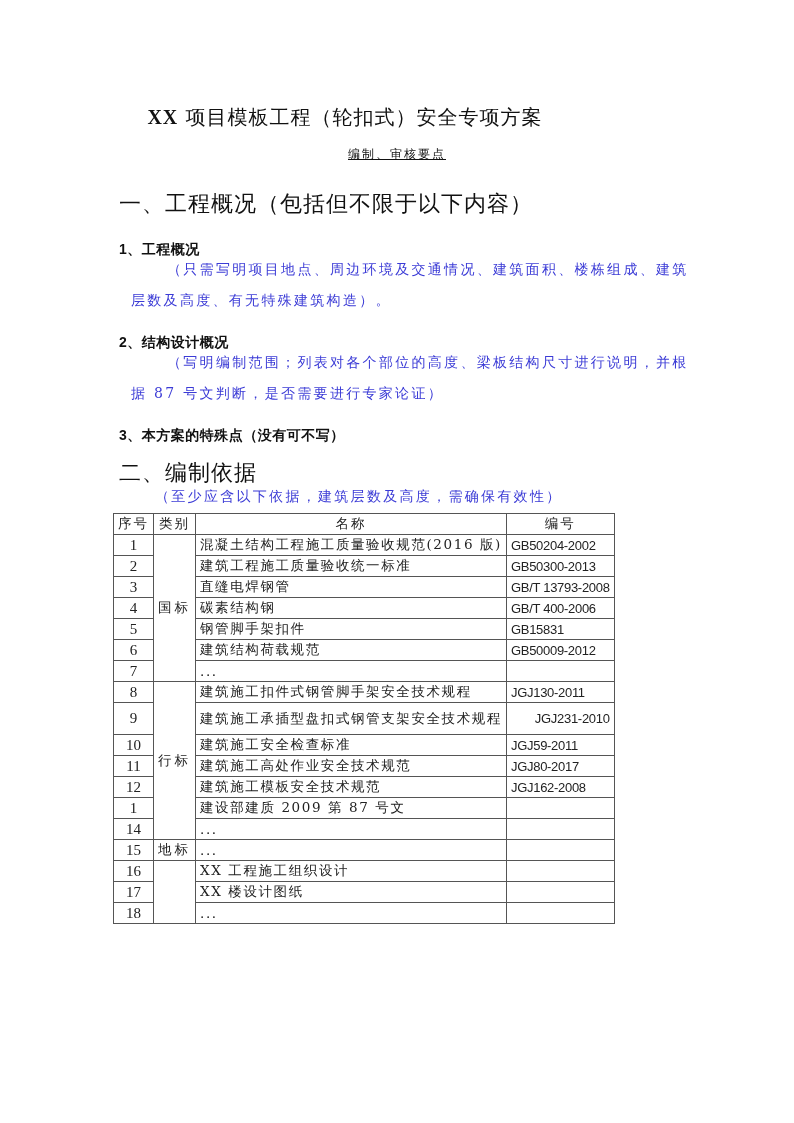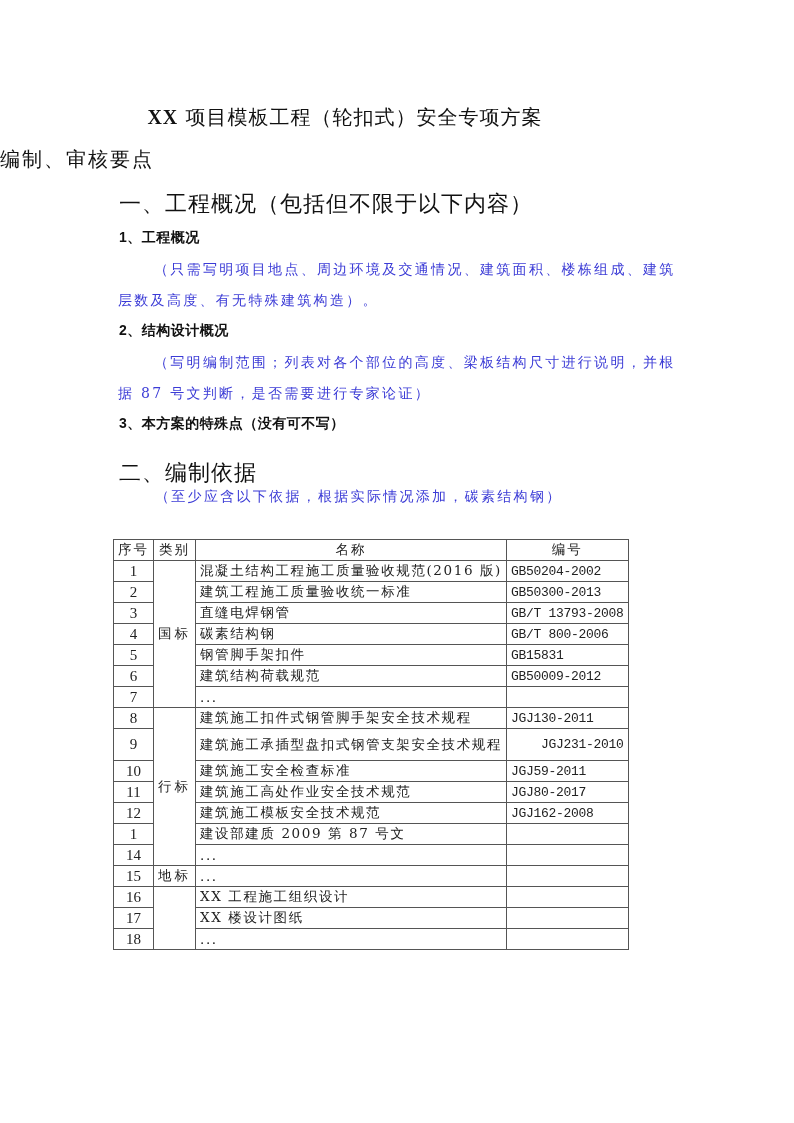--- a/index.html
+++ b/index.html
@@ -8,8 +8,8 @@
   .title { position:absolute; left:0; width:690px; text-align:center; top:104px;
            font-size:20px; letter-spacing:1px; }
   .title b { font-family:"Liberation Serif", serif; font-weight:bold; }
-  .subtitle { position:absolute; left:0; width:794px; text-align:left; top:146px;
-              font-size:20px; letter-spacing:2px; }
+  .subtitle { position:absolute; left:0; width:794px; text-align:center; top:146px;
+              font-size:12px; letter-spacing:2px;text-decoration:underline; }
   .h1 { position:absolute; left:119px; font-size:22px; letter-spacing:1px; }
   .h2 { position:absolute; left:119px; font-size:14px; font-weight:bold; letter-spacing:0.5px; }
   .h2 .num { font-family:"Liberation Sans", sans-serif; }

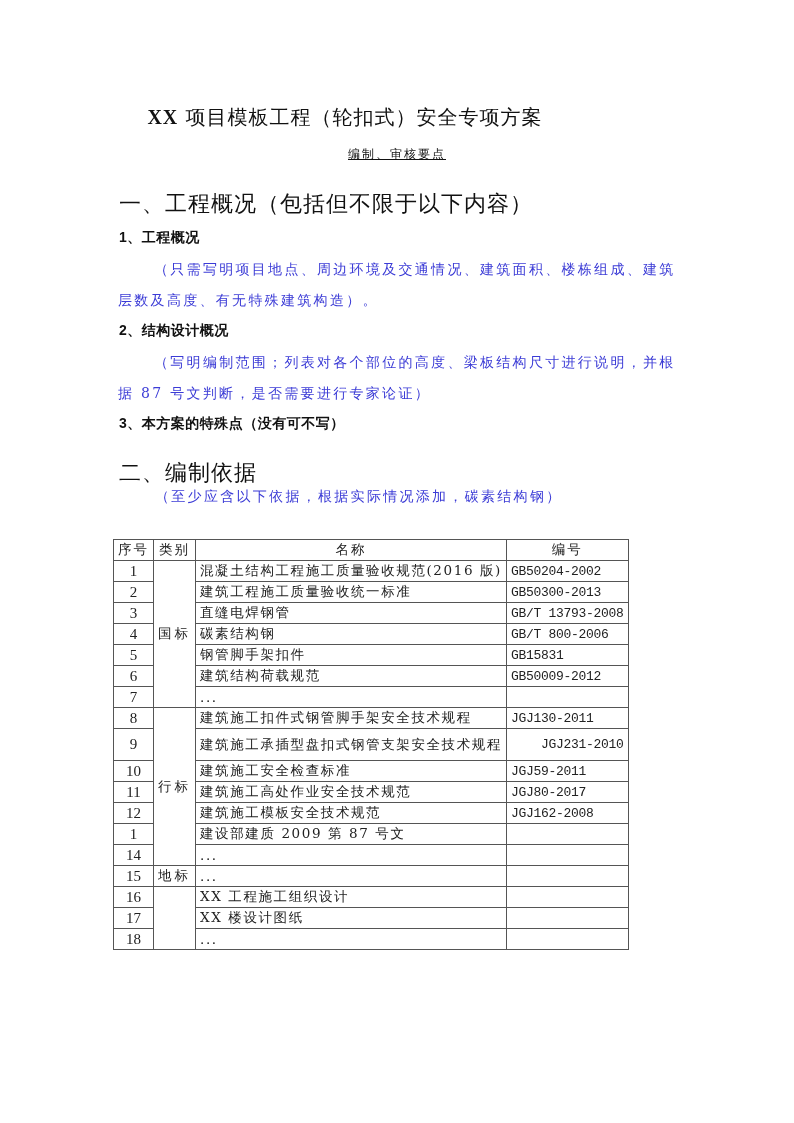--- a/index.html
+++ b/index.html
@@ -11,7 +11,7 @@
   .subtitle { position:absolute; left:0; width:794px; text-align:center; top:146px;
               font-size:12px; letter-spacing:2px;text-decoration:underline; }
   .h1 { position:absolute; left:119px; font-size:22px; letter-spacing:1px; }
-  .h2 { position:absolute; left:119px; font-size:14px; font-weight:bold; letter-spacing:0.5px; }
+  .h2 { position:absolute; left:119px; font-size:14px; font-weight:bold; letter-spacing:0.5px;margin-top:12px; }
   .h2 .num { font-family:"Liberation Sans", sans-serif; }
   .note { position:absolute; left:118px; width:560px; color:#3b3bd6; font-size:14px;
           line-height:31px; letter-spacing:2.3px; }

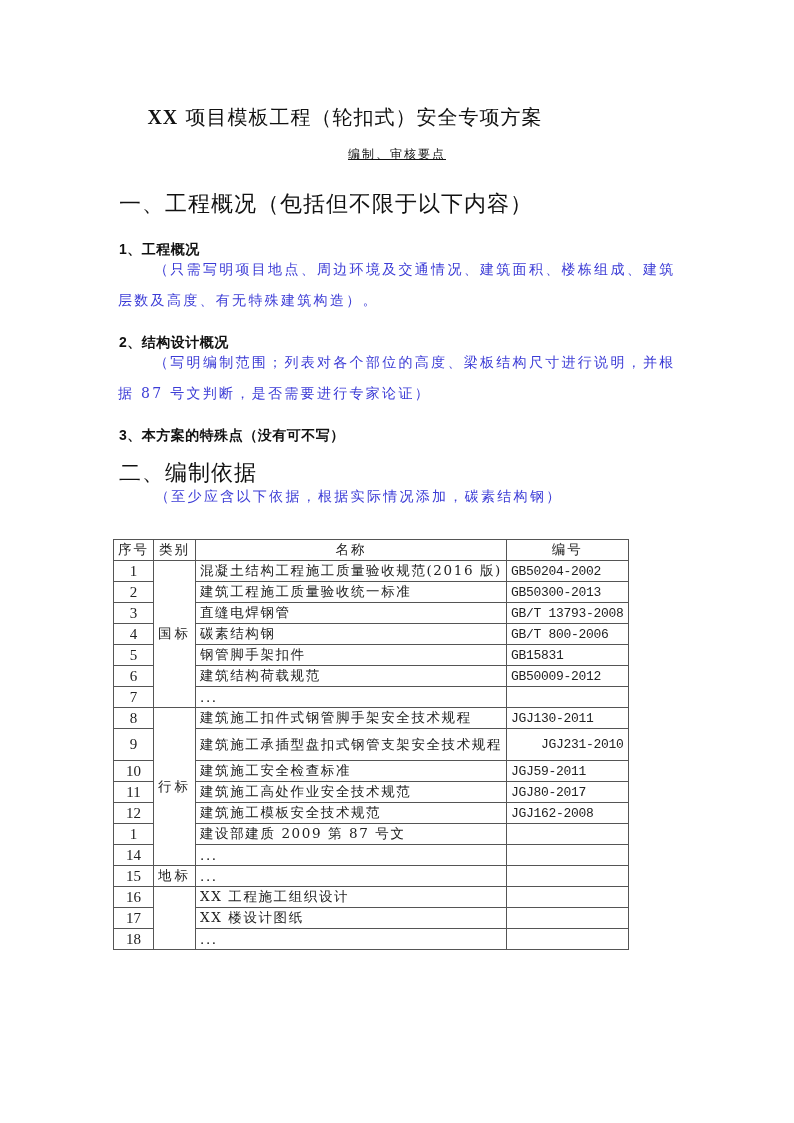--- a/index.html
+++ b/index.html
@@ -13,7 +13,7 @@
   .h1 { position:absolute; left:119px; font-size:22px; letter-spacing:1px; }
   .h2 { position:absolute; left:119px; font-size:14px; font-weight:bold; letter-spacing:0.5px;margin-top:12px; }
   .h2 .num { font-family:"Liberation Sans", sans-serif; }
-  .note { position:absolute; left:118px; width:560px; color:#3b3bd6; font-size:14px;
+  .note { position:absolute; left:131px; width:560px; color:#3b3bd6; font-size:14px;
           line-height:31px; letter-spacing:2.3px; }
   .note .indent { display:inline-block; width:36px; }
   table.ref { position:absolute; left:113px; top:539px; width:461px; border-collapse:collapse;

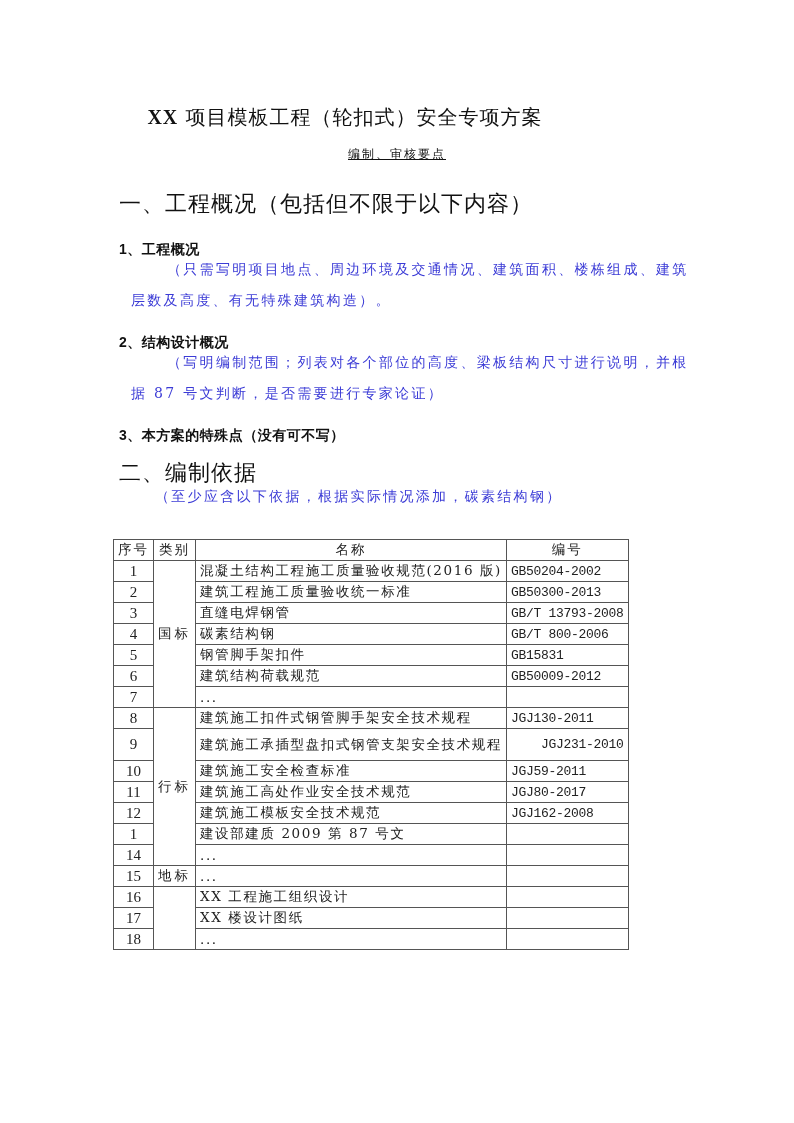--- a/index.html
+++ b/index.html
@@ -47,7 +47,7 @@
   <div class="h2" style="top:415px"><span class="num">3</span><span>、本方案的特殊点（没有可不写）</span></div>
 
   <div class="h1" style="top:458px">二、编制依据</div>
-  <div class="note" style="top:481px; left:155px;">（至少应含以下依据，根据实际情况添加，碳素结构钢）</div>
+  <div class="note" style="top:481px; left:155px;">（至少应含以下依据，建筑层数及高度，需确保有效性）</div>
 
   <table class="ref">
     <tbody>

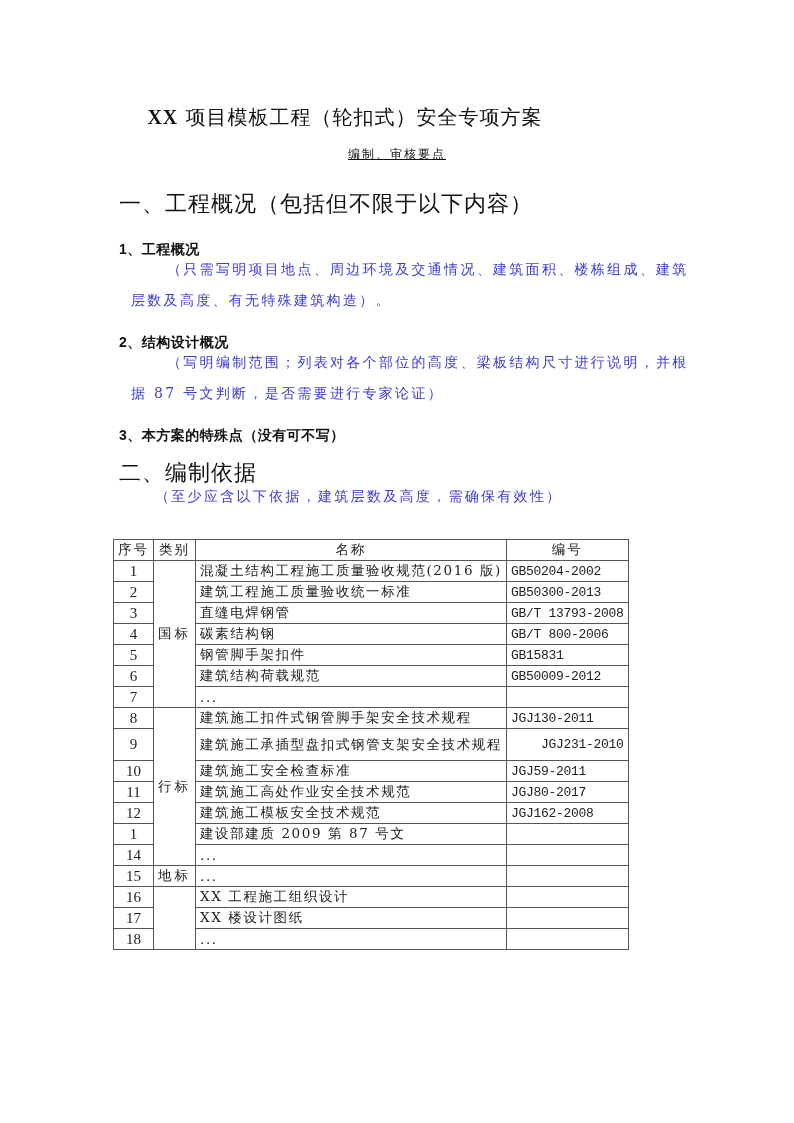--- a/index.html
+++ b/index.html
@@ -16,7 +16,7 @@
   .note { position:absolute; left:131px; width:560px; color:#3b3bd6; font-size:14px;
           line-height:31px; letter-spacing:2.3px; }
   .note .indent { display:inline-block; width:36px; }
-  table.ref { position:absolute; left:113px; top:539px; width:461px; border-collapse:collapse;
+  table.ref { position:absolute; left:113px; top:513px; width:461px; border-collapse:collapse;
               font-size:13.5px; color:#222;border-radius:14px; }
   table.ref td, table.ref th { border:1.2px solid #555; padding:0 4px; height:20px;
               font-weight:normal; white-space:nowrap; }

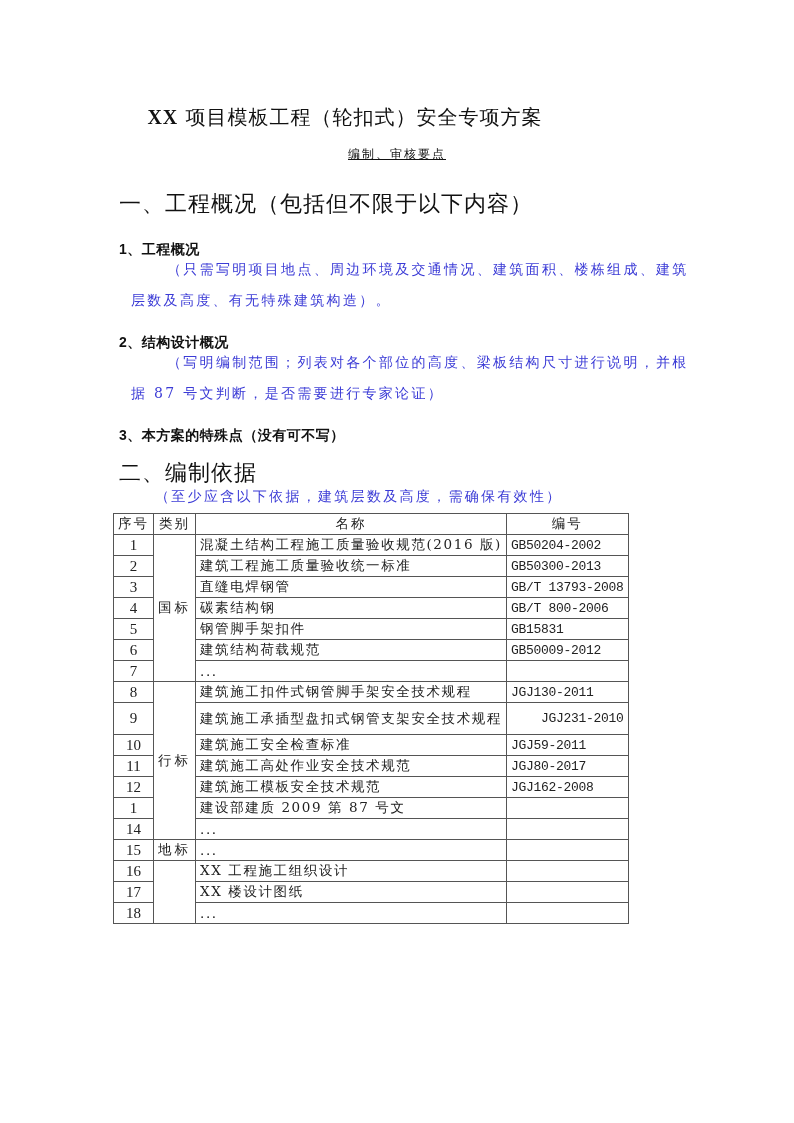--- a/index.html
+++ b/index.html
@@ -24,7 +24,7 @@
   td.c-no { width:40px; text-align:center; font-family:"Liberation Serif", serif; font-size:15px; }
   td.c-cat { width:38px; letter-spacing:3px; }
   td.c-name { width:326px; letter-spacing:1.6px; }
-  td.c-code { width:125px; font-family:Liberation Mono, monospace; font-size:13px; letter-spacing:-0.3px; }
+  td.c-code { width:125px; font-family:Liberation Sans, sans-serif; font-size:13px; letter-spacing:-0.3px; }
   tr.tall td { height:31px; }
   td.center { text-align:right; }
 </style>

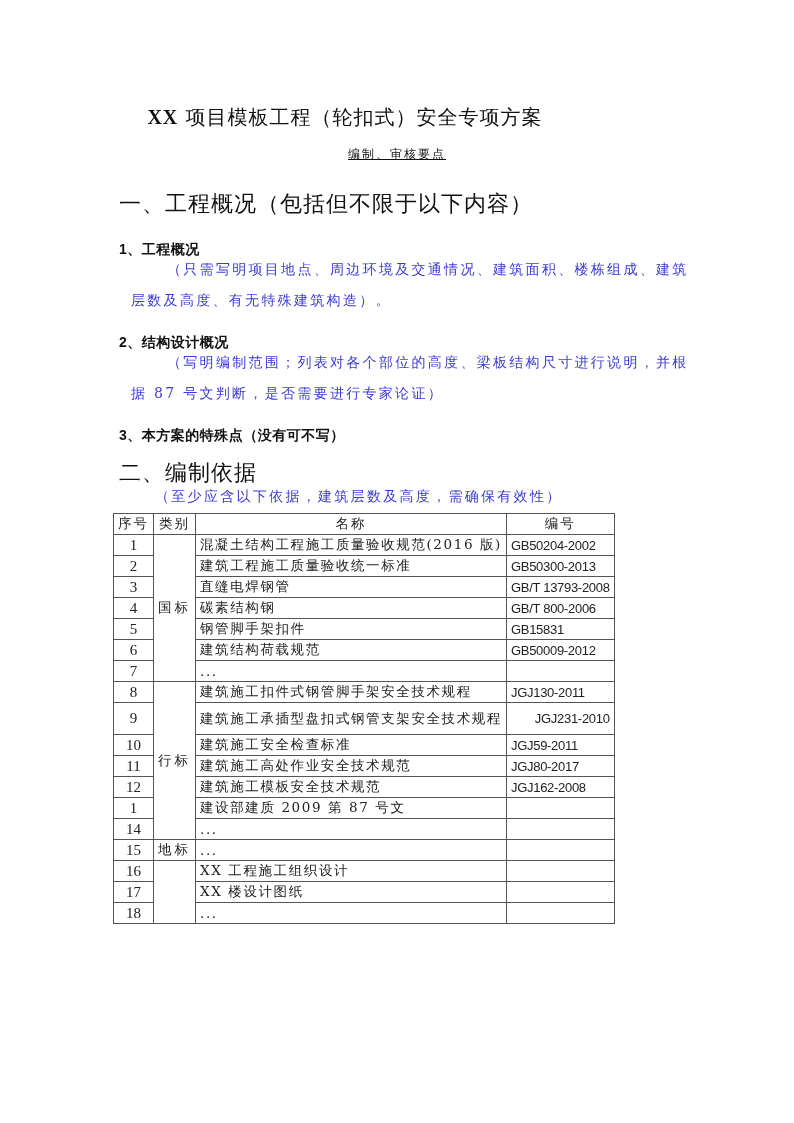--- a/index.html
+++ b/index.html
@@ -76,7 +76,7 @@
     <tr>
       <td class="c-no">4</td>
       <td class="c-name">碳素结构钢</td>
-      <td class="c-code">GB/T 800-2006</td>
+      <td class="c-code">GB/T 400-2006</td>
     </tr>
     <tr>
       <td class="c-no">5</td>

